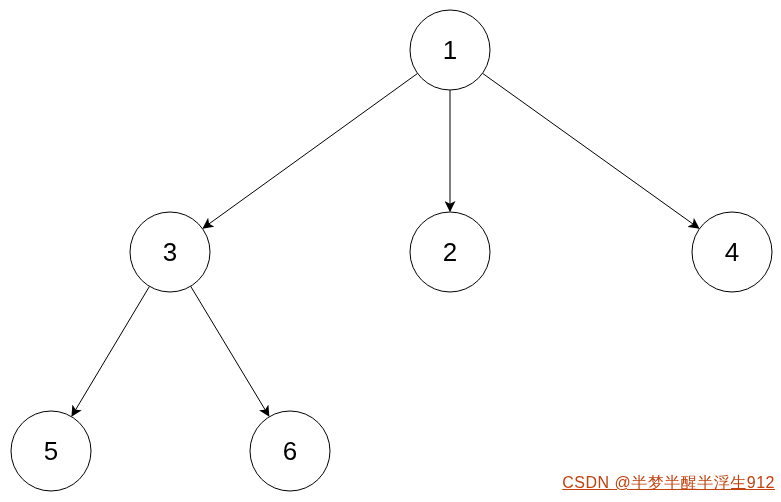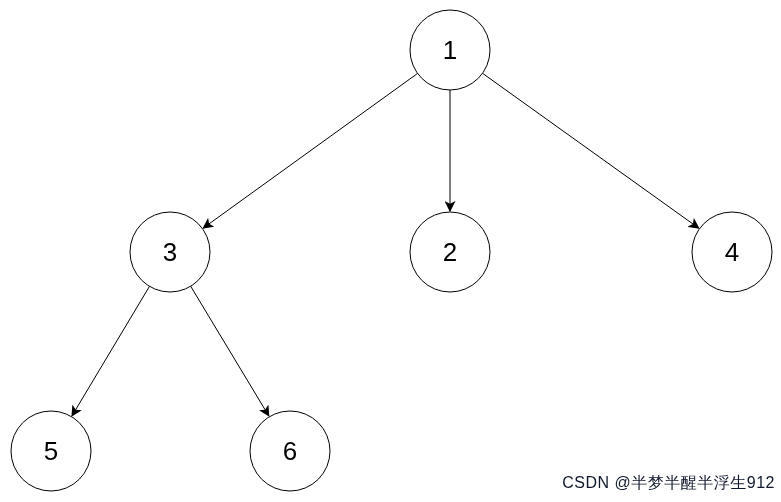--- a/index.html
+++ b/index.html
@@ -77,7 +77,7 @@
         <text x="290" y="460" class="node-label">6</text>
       </g>
     </svg>
-  <div class="watermark" style="color: #0f172a;">CSDN @半梦半醒半浮生912</div>
+  <div class="watermark" style="color: #c2410c; text-decoration: underline;">CSDN @半梦半醒半浮生912</div>
 </div>
 
 </body></html>

